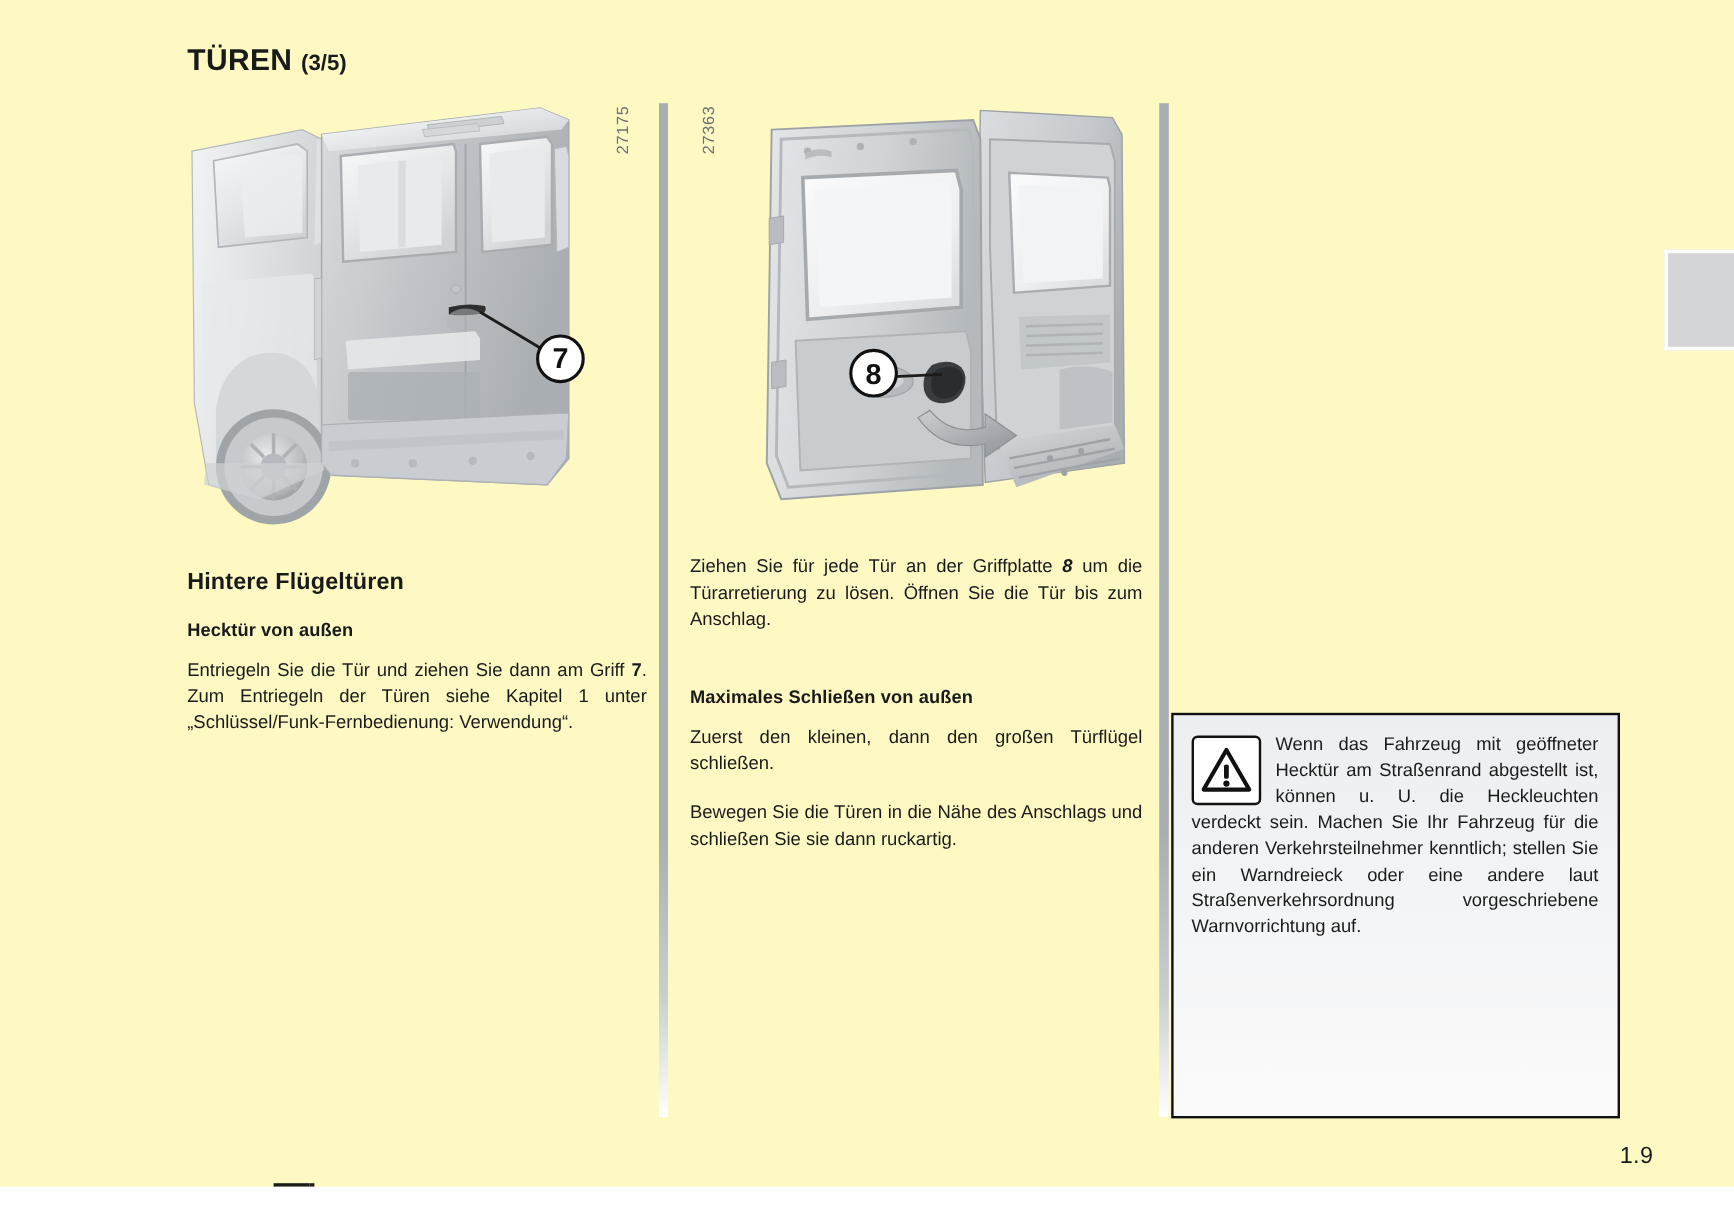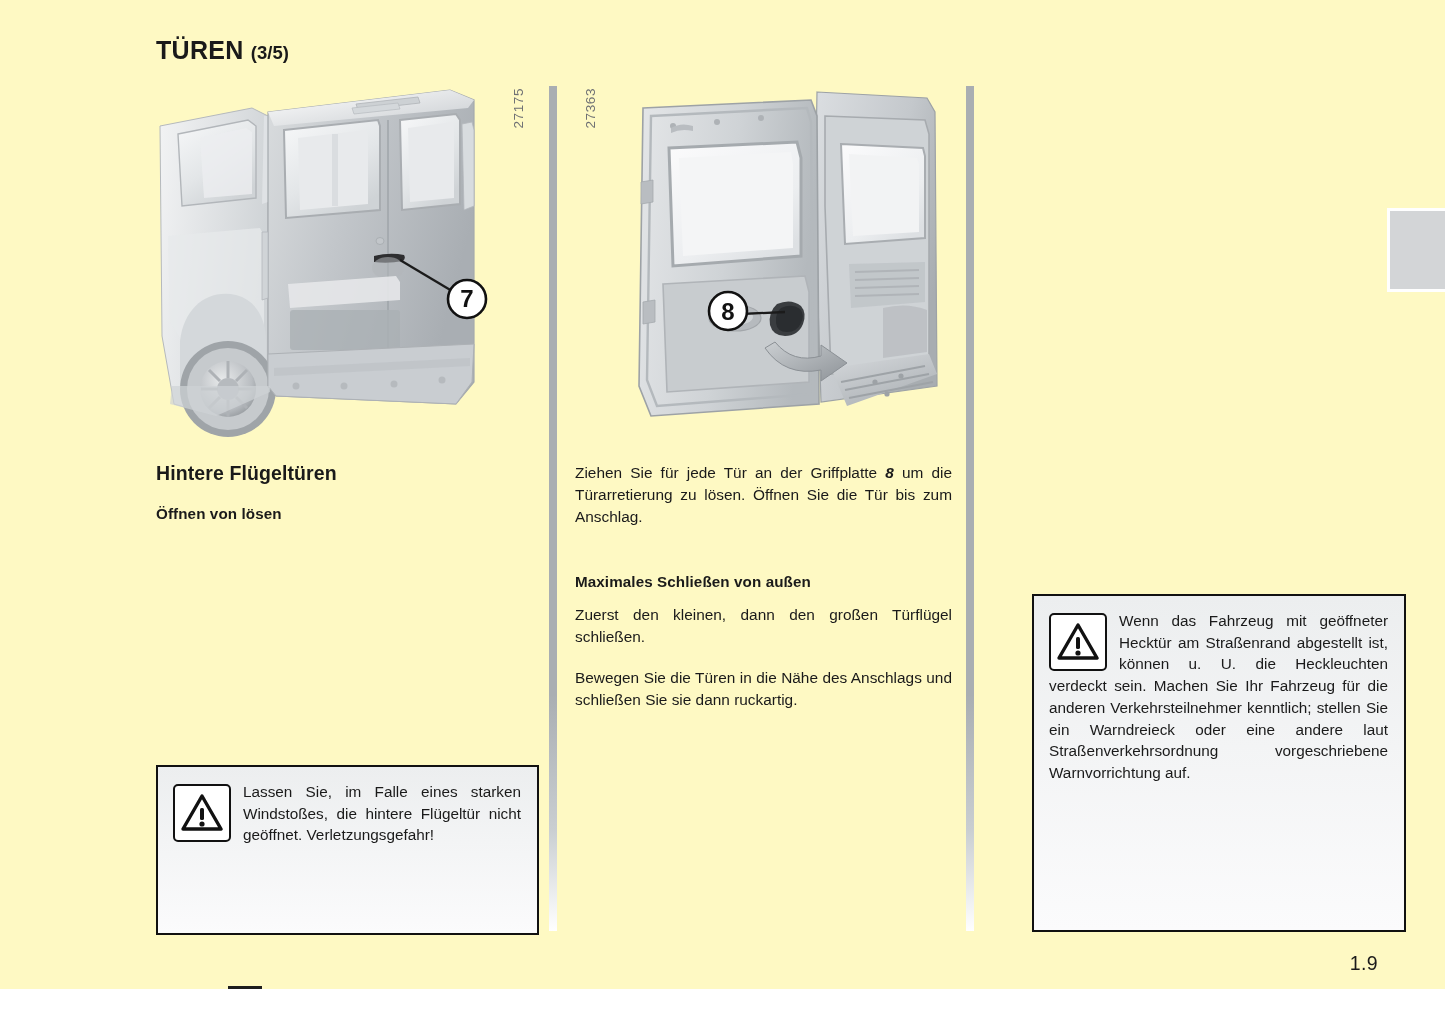--- a/index.html
+++ b/index.html
@@ -90,7 +90,7 @@
   .col.mid    { left: 575px;  width: 377px; }
 
   h2.section-title {
-    margin: 0 0 20px 0;
+    margin: 12px 0 20px 0;
     font-size: 19.5px;
     font-weight: bold;
     letter-spacing: .1px;

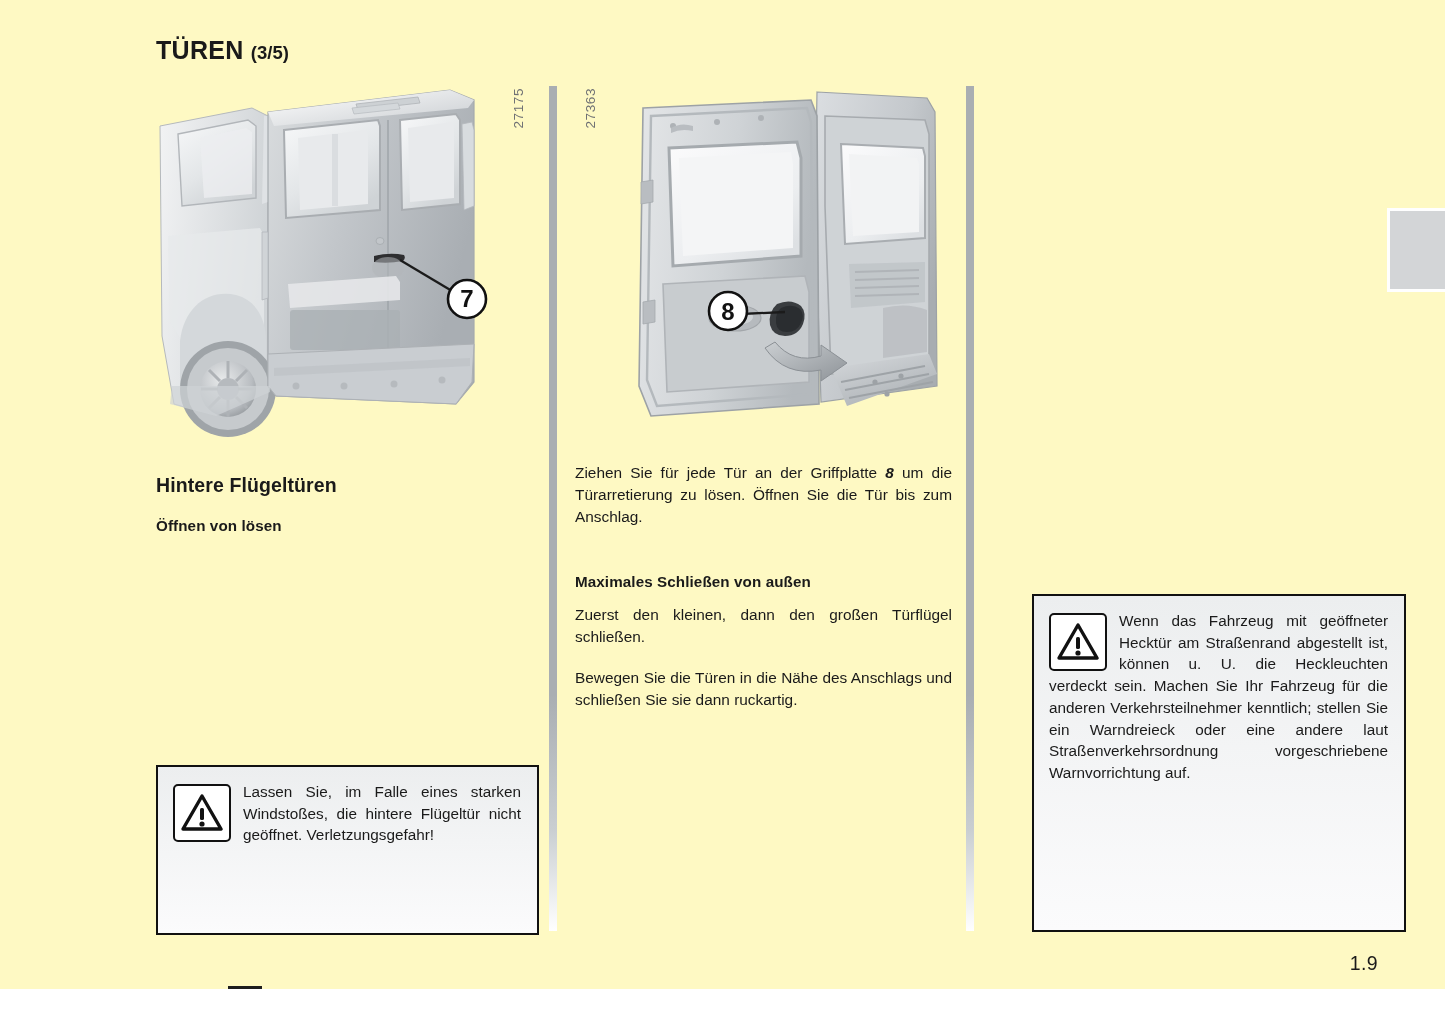--- a/index.html
+++ b/index.html
@@ -402,7 +402,7 @@
   <div class="col left" style="top:462px;">
     <h2 class="section-title">Hintere Flügeltüren</h2>
 
-    <h3 class="sub-title">Öffnen von lösen</h3>
+    <h3 class="sub-title">Hecktür von außen</h3>
 
   </div>
 

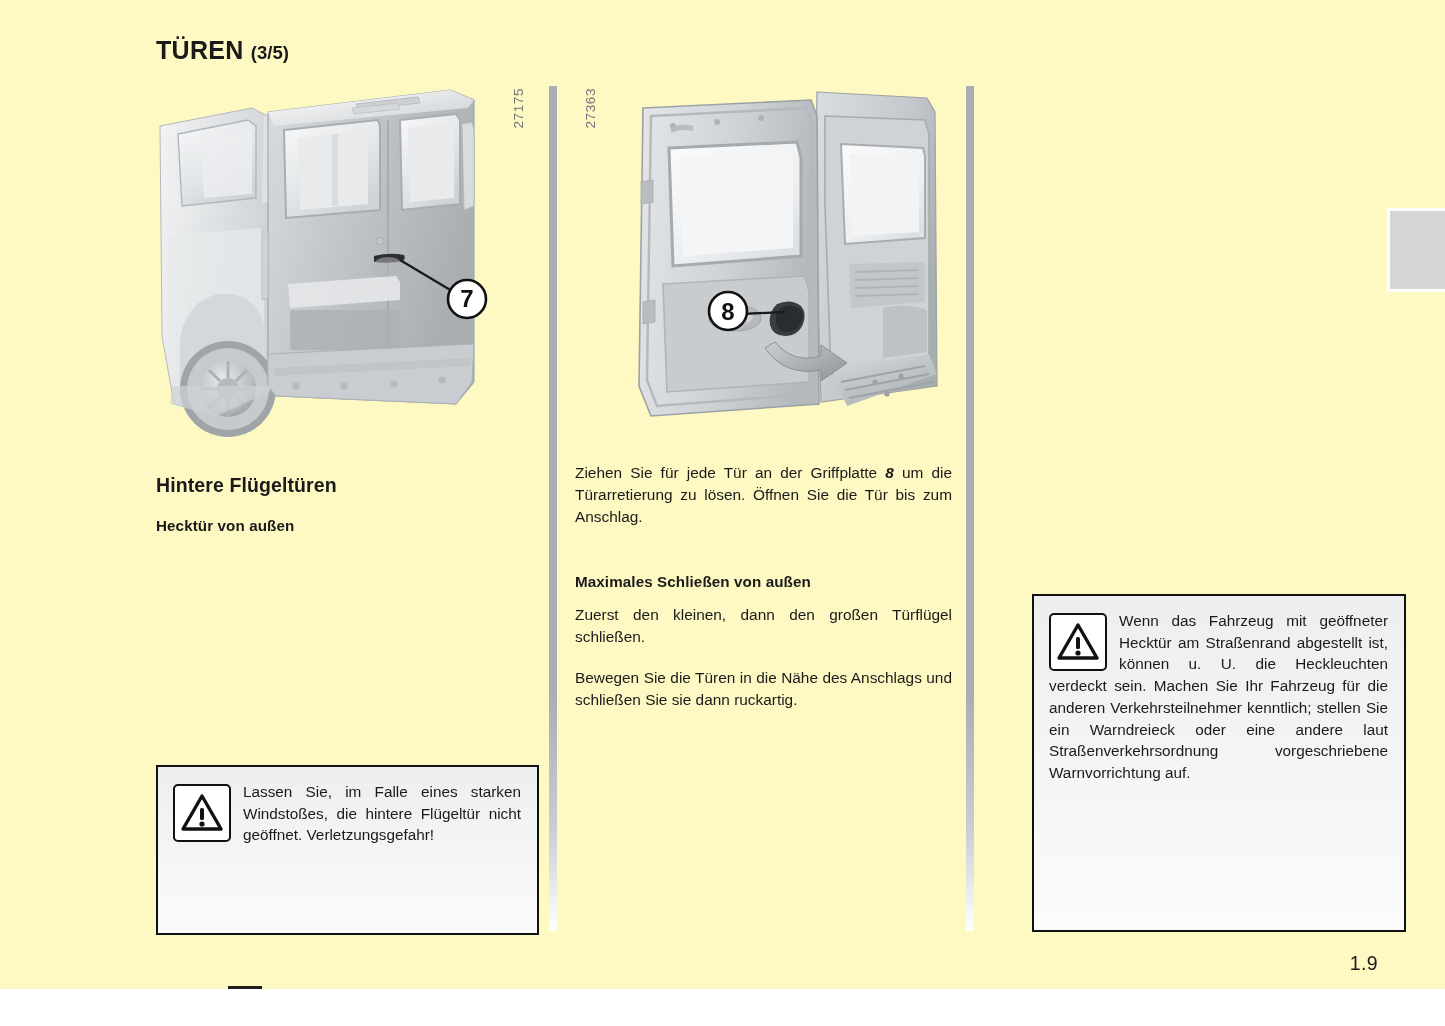--- a/index.html
+++ b/index.html
@@ -404,6 +404,7 @@
 
     <h3 class="sub-title">Hecktür von außen</h3>
 
+    <p class="body"><span>Entriegeln Sie die Tür und ziehen Sie dann am Griff </span><b>7</b><span>. Zum Entriegeln der Türen siehe Kapitel 1 unter „Schlüssel/Funk-Fernbedienung: Verwendung“.</span></p>
   </div>
 
   <div class="col mid" style="top:462px;">

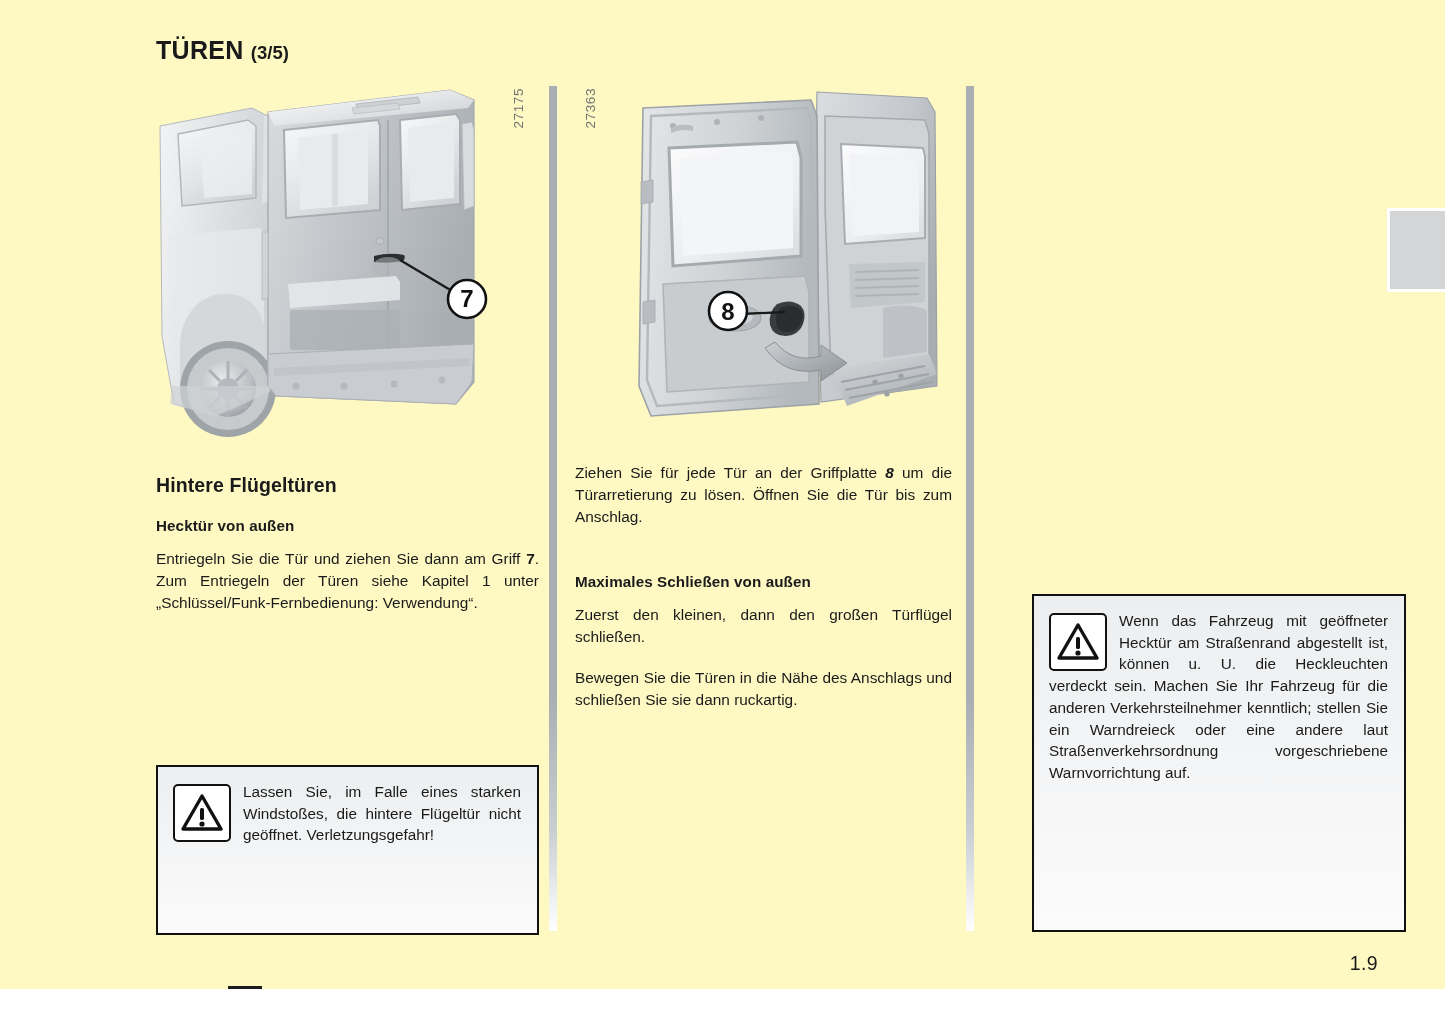--- a/index.html
+++ b/index.html
@@ -151,7 +151,7 @@
     height: 170px;
   }
   .warn-box.right-warn {
-    left: 1032px;
+    left: 976px;
     top: 594px;
     width: 374px;
     height: 338px;

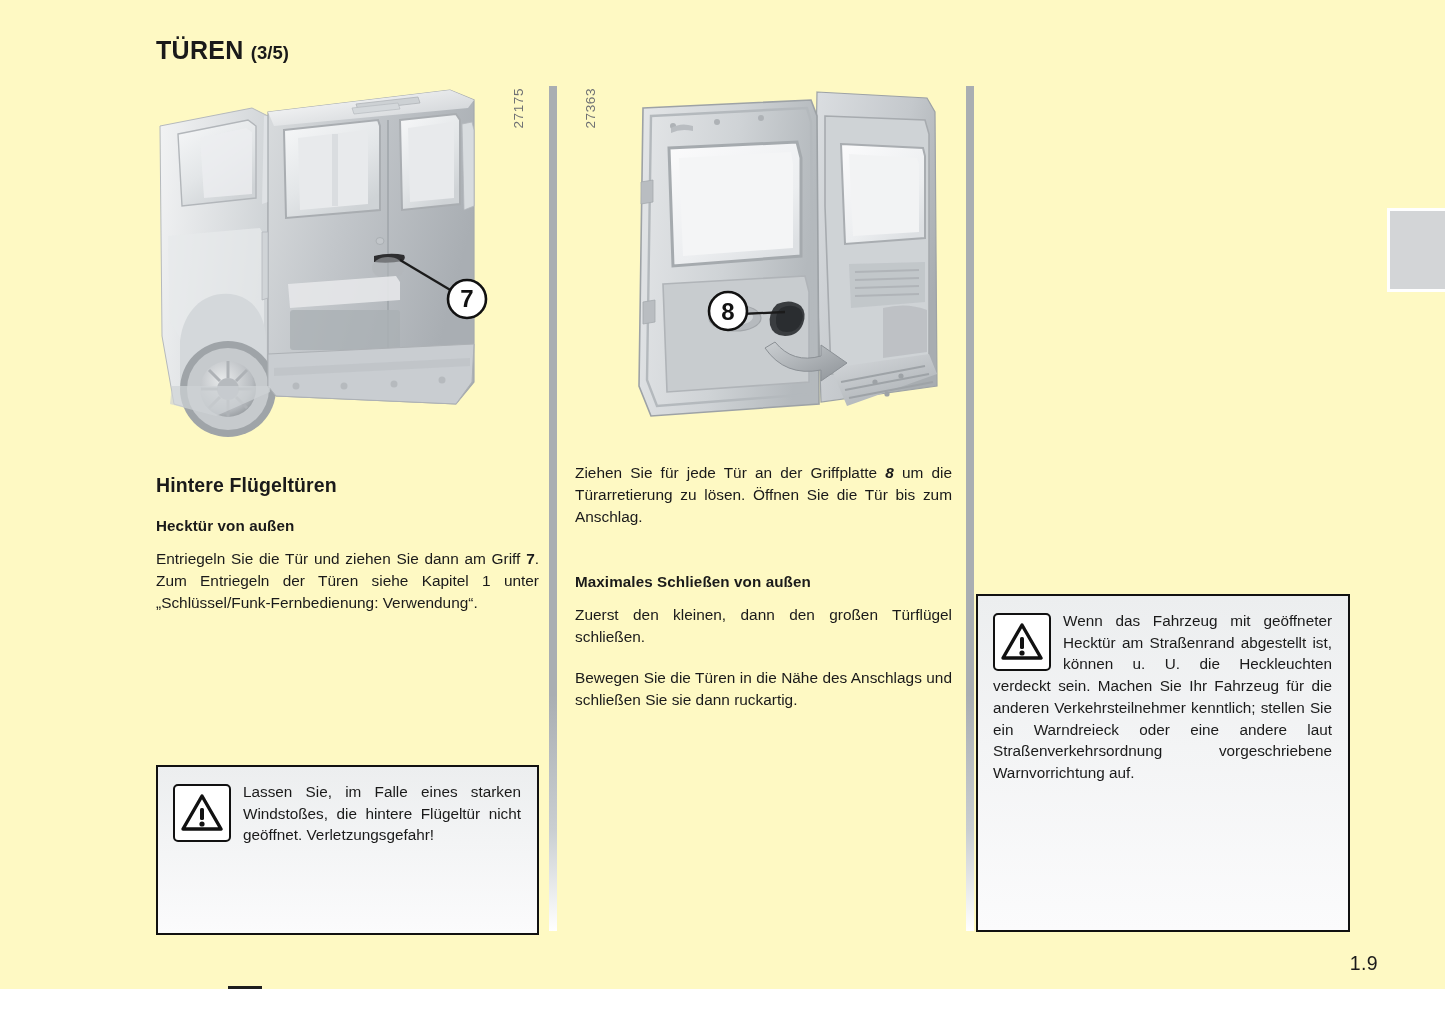--- a/index.html
+++ b/index.html
@@ -420,18 +420,6 @@
     <p class="body">Bewegen Sie die Türen in die Nähe des Anschlags und schließen Sie sie dann ruckartig.</p>
   </div>
 
-  <div class="warn-box left-warn">
-    <div class="warn-inner">
-      <span class="warn-icon">
-        <svg width="42" height="38" viewBox="0 0 42 38" xmlns="http://www.w3.org/2000/svg">
-          <path d="M21,2 L40,35 L2,35 Z" fill="none" stroke="#111111" stroke-width="3.4" stroke-linejoin="round"></path>
-          <rect x="19" y="14" width="4" height="12" rx="1.6" fill="#111111"></rect>
-          <circle cx="21" cy="30" r="2.6" fill="#111111"></circle>
-        </svg>
-      </span>
-      <span>Lassen Sie, im Falle eines starken Windstoßes, die hintere Flügeltür nicht geöffnet. Verletzungsgefahr!</span>
-    </div>
-  </div>
 
   <div class="warn-box right-warn">
     <div class="warn-inner">

